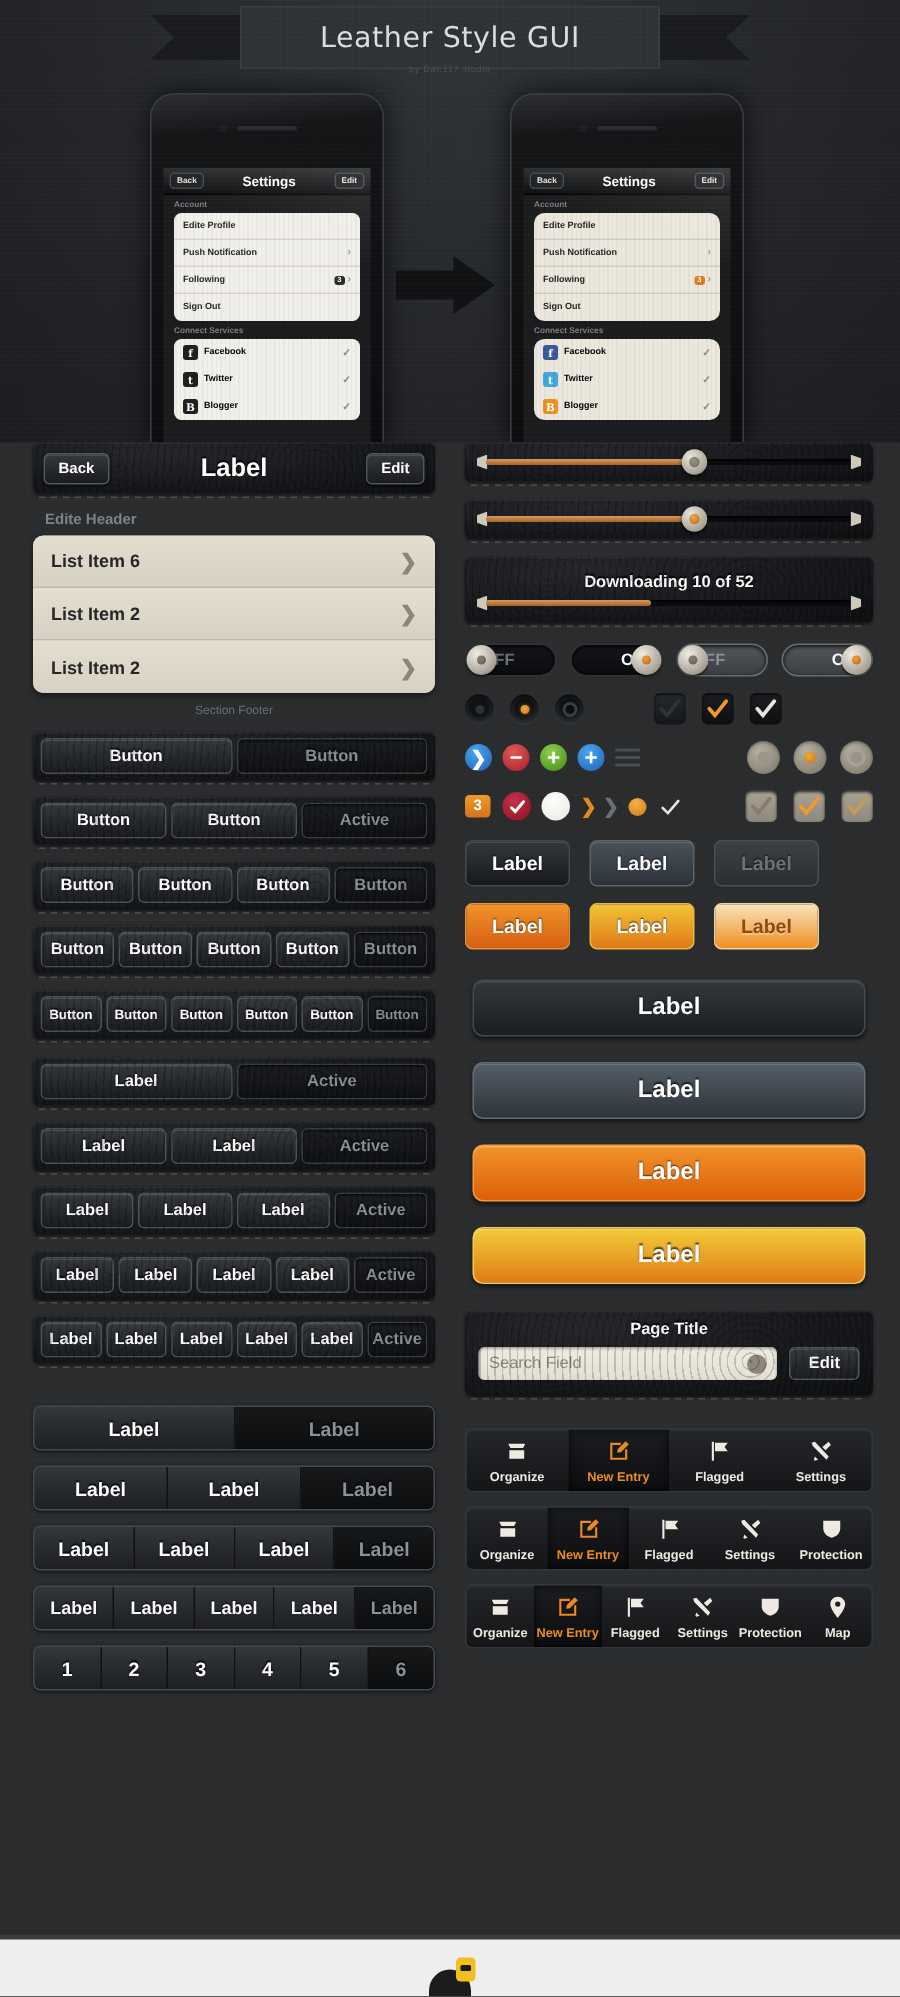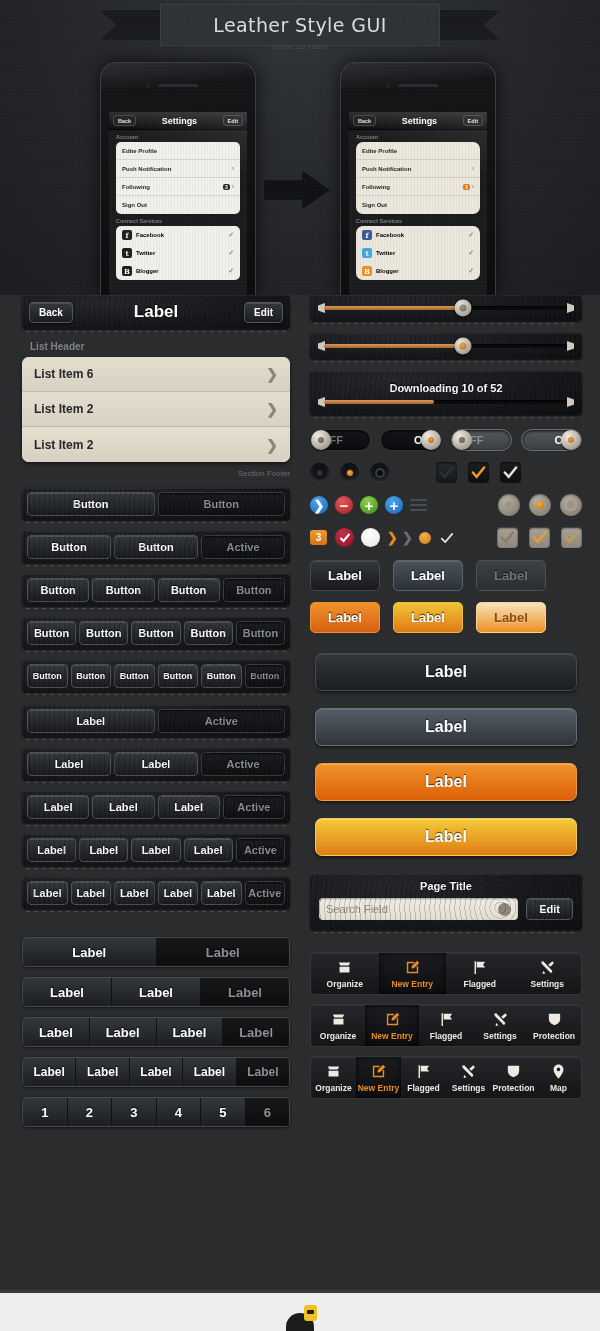--- a/index.html
+++ b/index.html
@@ -458,7 +458,7 @@
       <div class="stitch"></div>
     </div>
 
-    <div class="listheader">List Header</div>
+    <div class="listheader">Edite Header</div>
     <div class="listcard">
       <div class="li">
           <span>List Item 6</span>

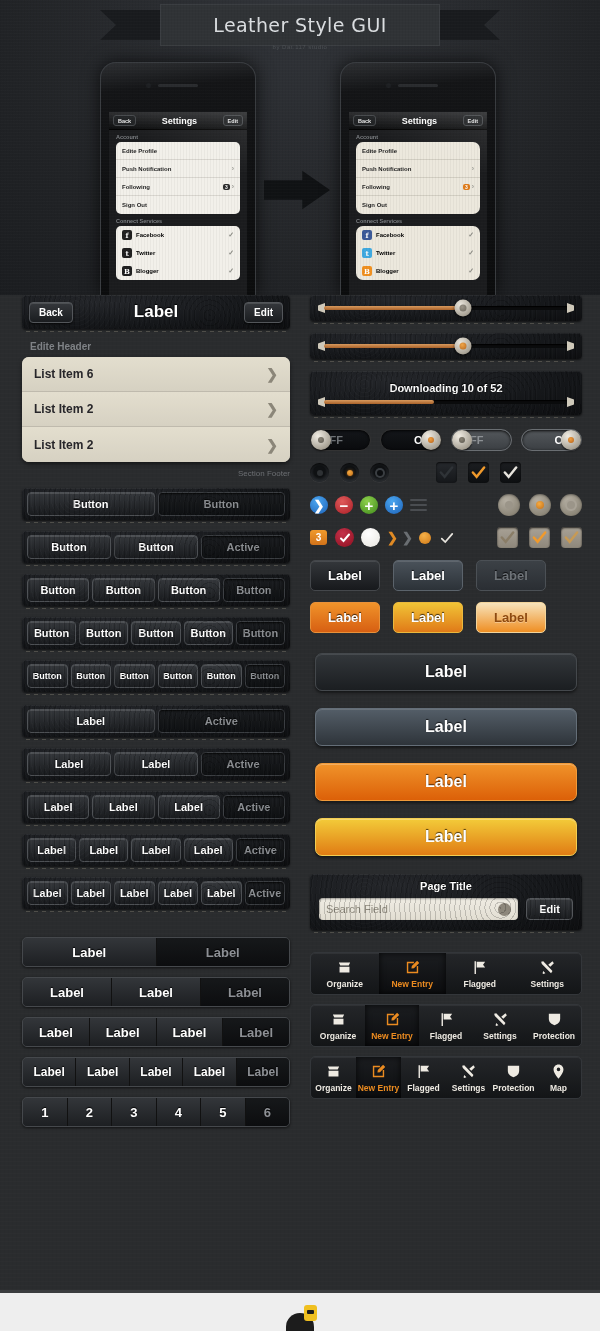--- a/index.html
+++ b/index.html
@@ -153,7 +153,7 @@
         background:linear-gradient(#e3dece,#d6d1c2); }
   .li:last-child{ border-bottom:none; }
   .li .arw { color:#8b8679; font-size:14px; font-weight:bold; }
-  .listfooter { color:#6c6f73; font-size:8px; text-align:right; padding:7px 0 2px; }
+  .listfooter { color:#6c6f73; font-size:8px; text-align:center; padding:7px 0 2px; }
 
   
   .seg-wrap { position:relative; margin-bottom:11px; padding:4px 5px; }

